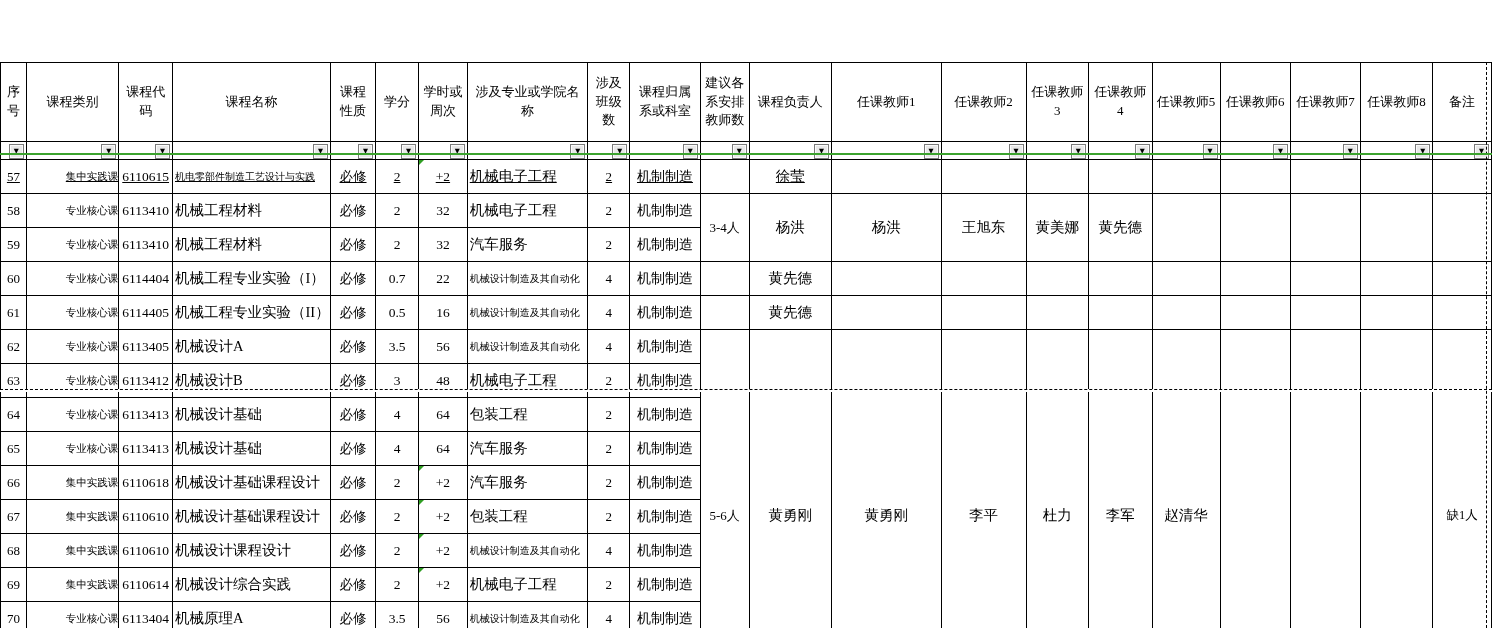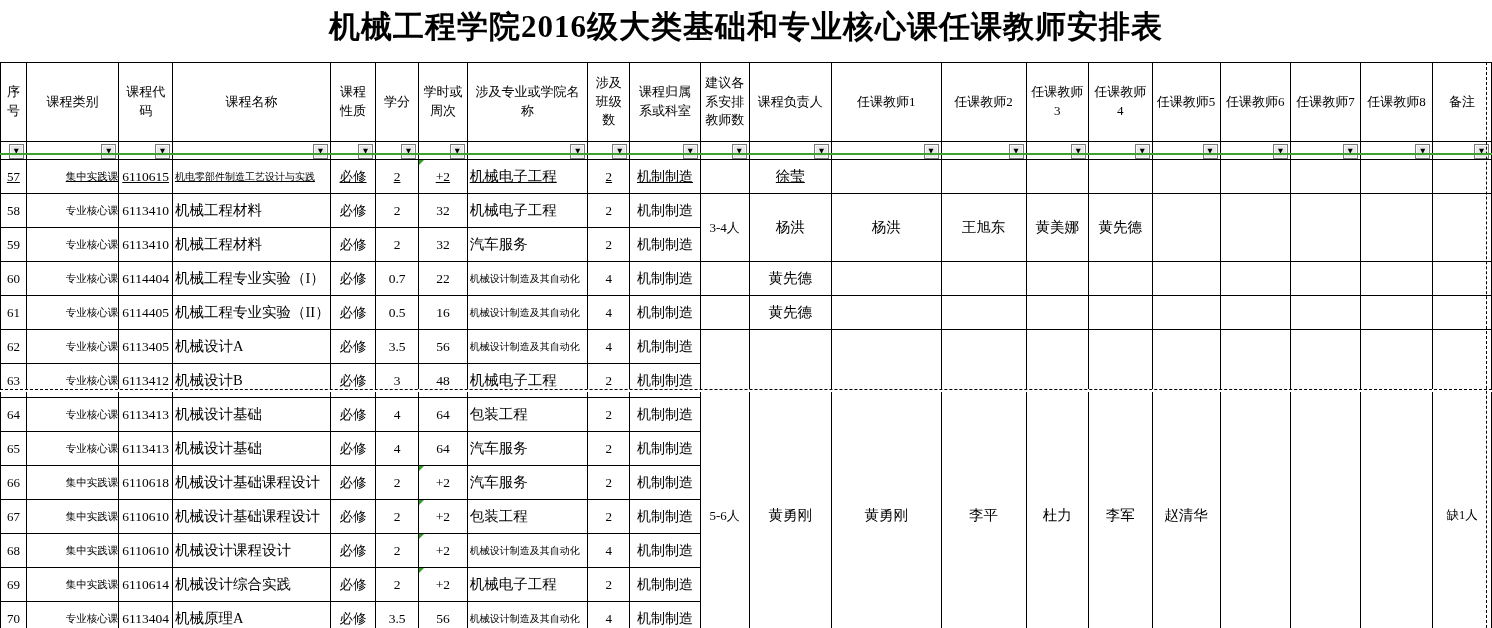--- a/index.html
+++ b/index.html
@@ -45,7 +45,6 @@
 <body>
 
 <div id="stage">
-  <div class="title">机械工程学院2016级大类基础和专业核心课任课教师安排表</div>
   <table>
     <colgroup>
         <col style="width: 26px;">

